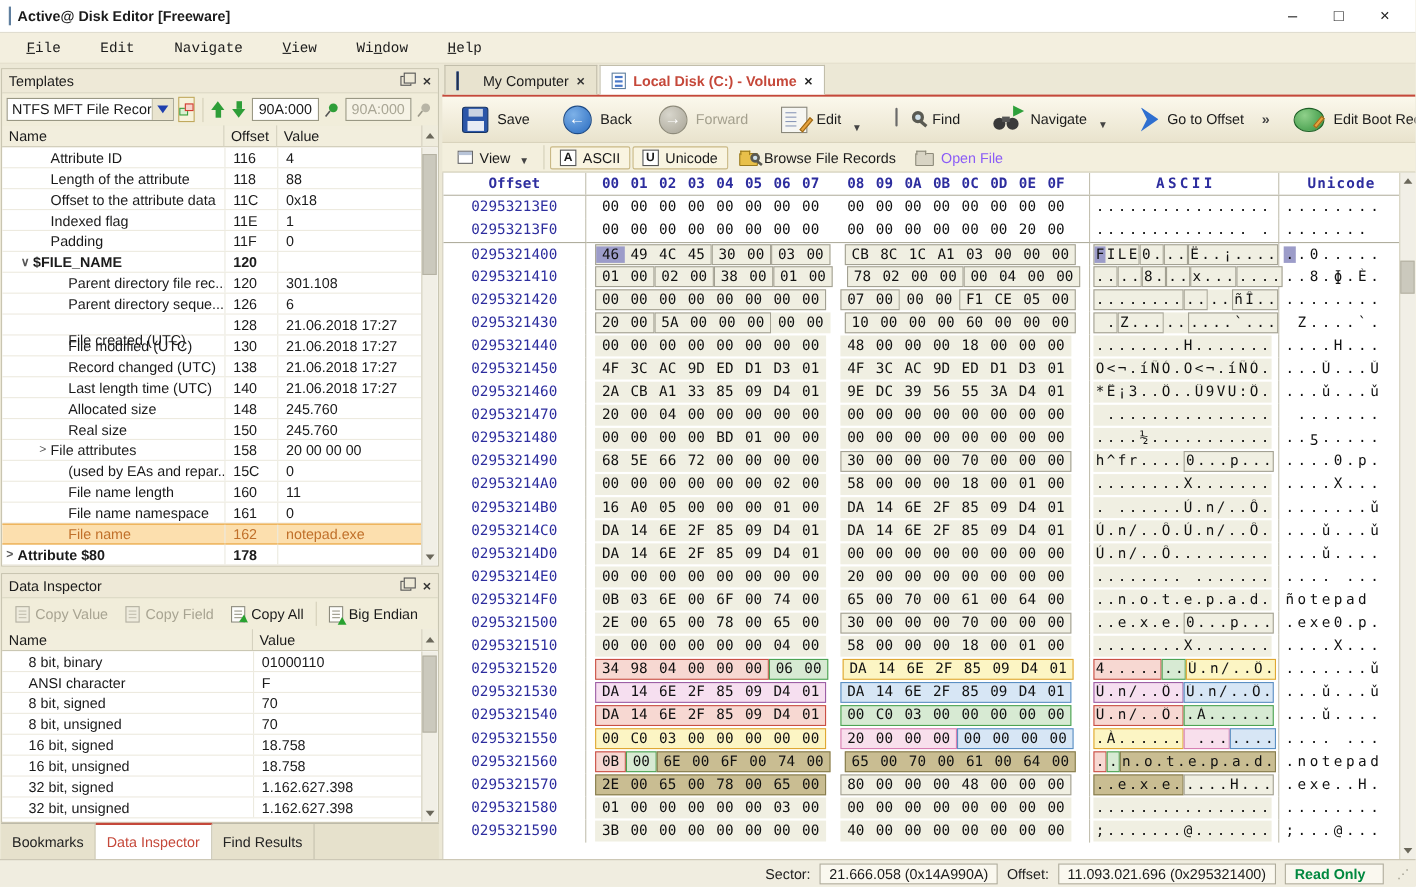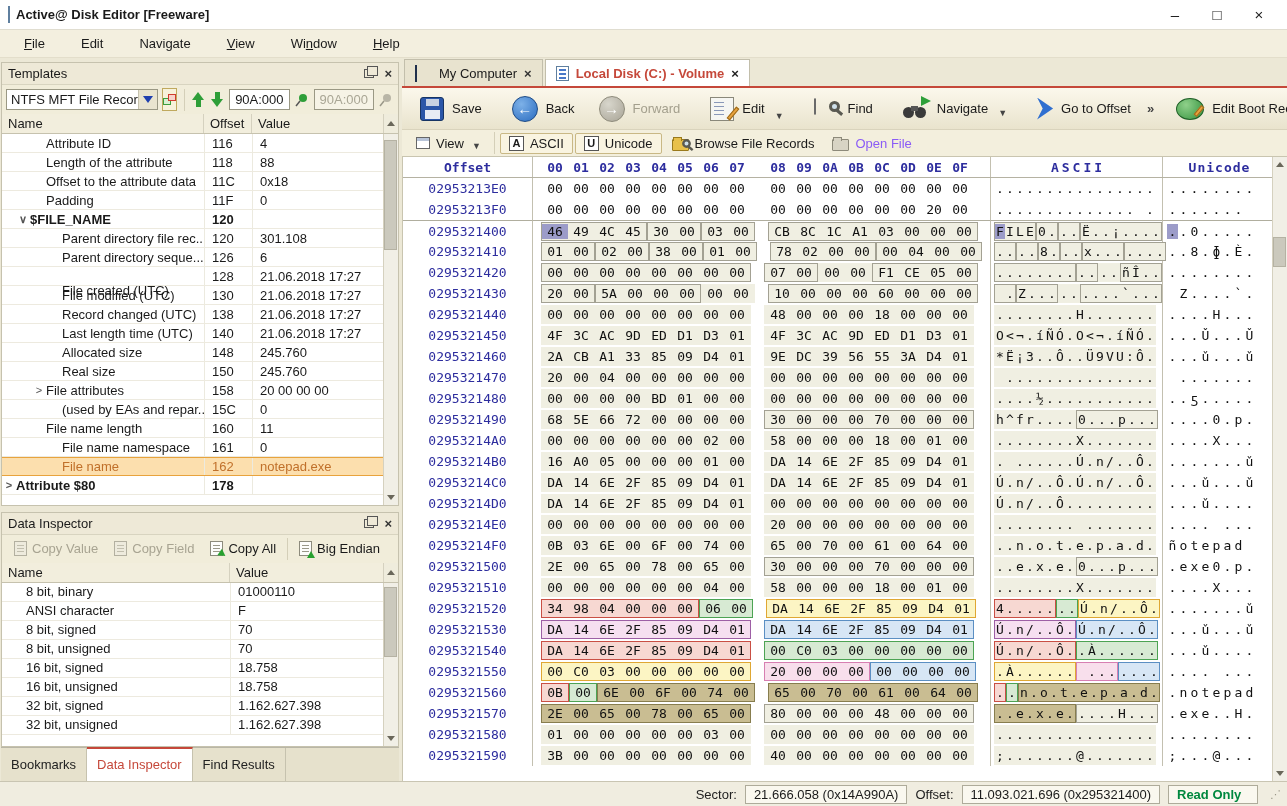--- a/index.html
+++ b/index.html
@@ -14,7 +14,7 @@
   .wbtn { cursor:default; width:16px; text-align:center; }
 
   
-  .menubar { height:28px; background:#f3efdf; display:flex; align-items:center; padding-left:10px; border-bottom:1px solid #e3decb; }
+  .menubar { height:28px; background:#f3efdf; display:flex; align-items:center; padding-left:10px; border-bottom:1px solid #e3decb;font-family:Liberation Mono, monospace; }
   .menuitem { padding:4px 14px; margin-right:8px; }
   .menuitem u { text-decoration:underline; }
 

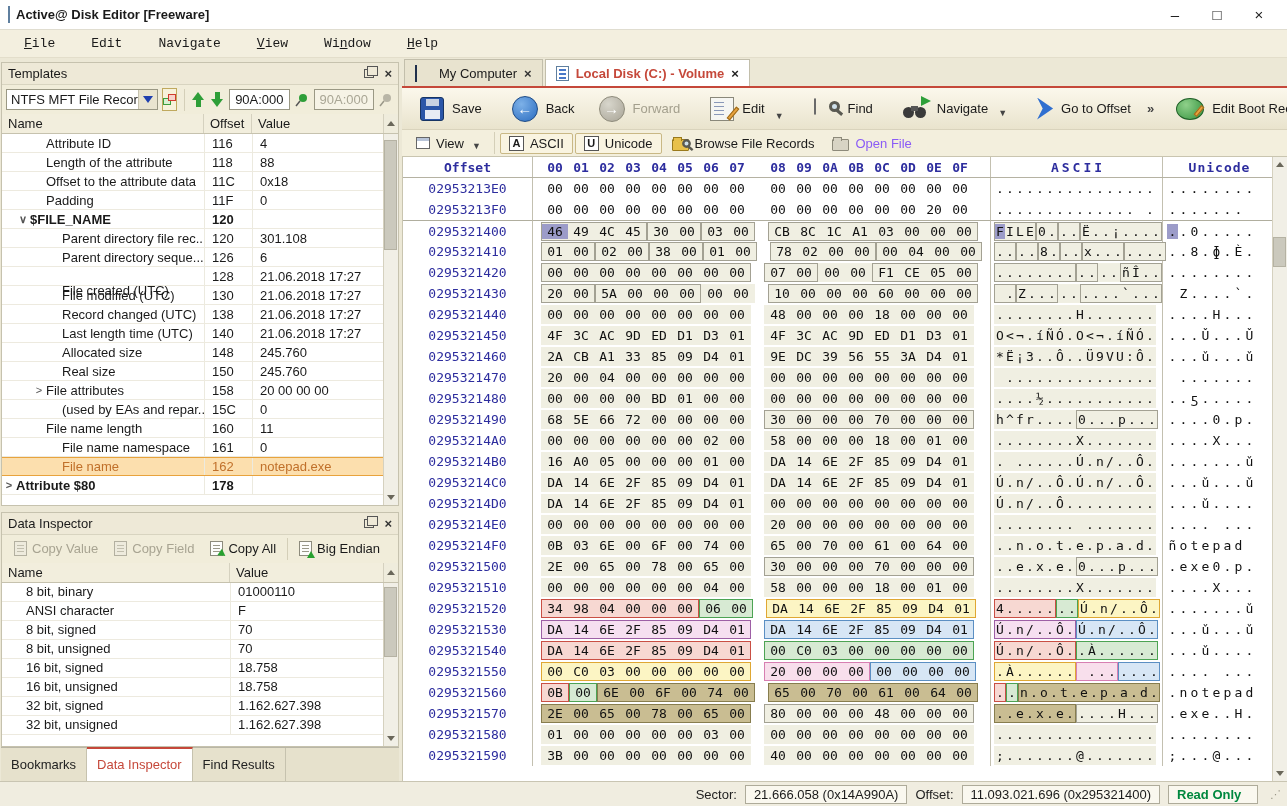--- a/index.html
+++ b/index.html
@@ -293,6 +293,13 @@
               </div>
               <div class="trow">
                 <span class="tname" style="padding-left: 44px;">
+                  <span>Indexed flag</span>
+                </span>
+                <span class="toff">11E</span>
+                <span class="tval">1</span>
+              </div>
+              <div class="trow">
+                <span class="tname" style="padding-left: 44px;">
                   <span>Padding</span>
                 </span>
                 <span class="toff">11F</span>

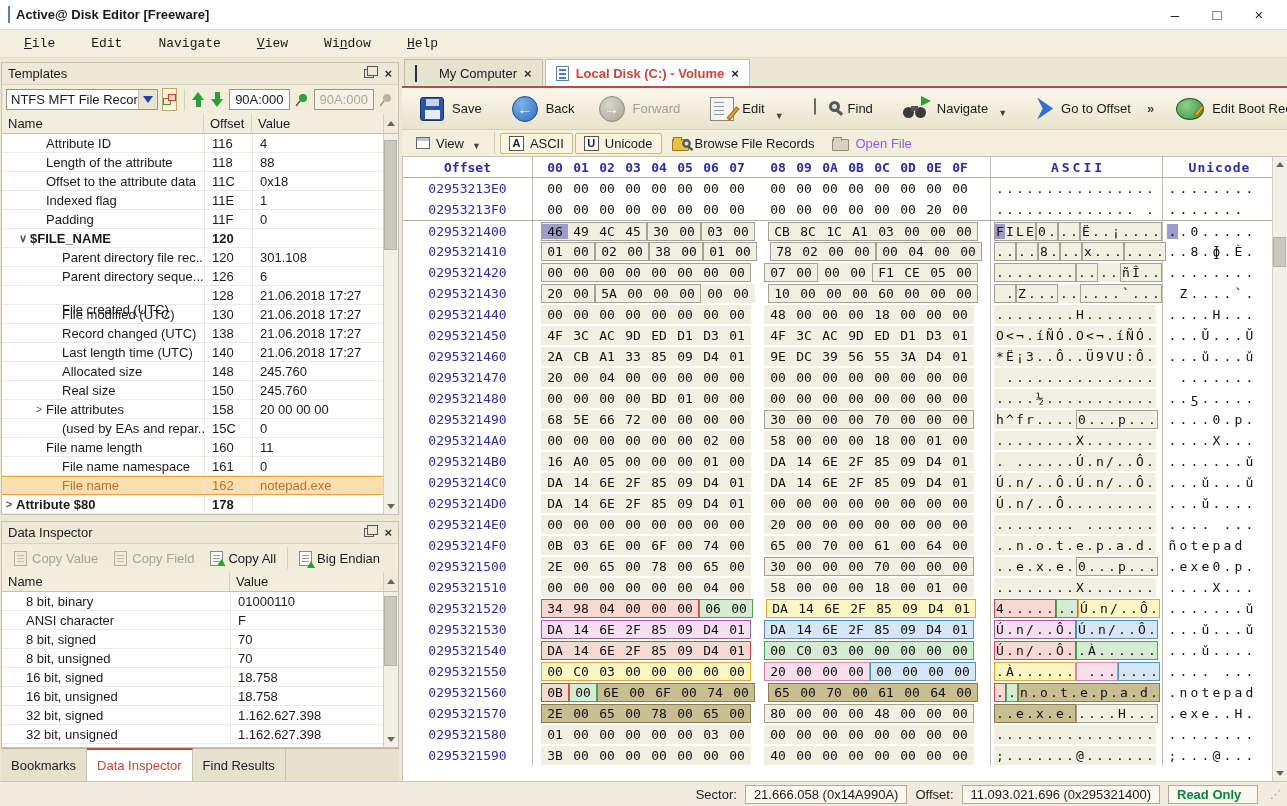--- a/index.html
+++ b/index.html
@@ -385,7 +385,7 @@
                 <span class="tval">0</span>
               </div>
               <div class="trow">
-                <span class="tname" style="padding-left: 44px;">
+                <span class="tname" style="padding-left: 60px;">
                   <span>File name length</span>
                 </span>
                 <span class="toff">160</span>

